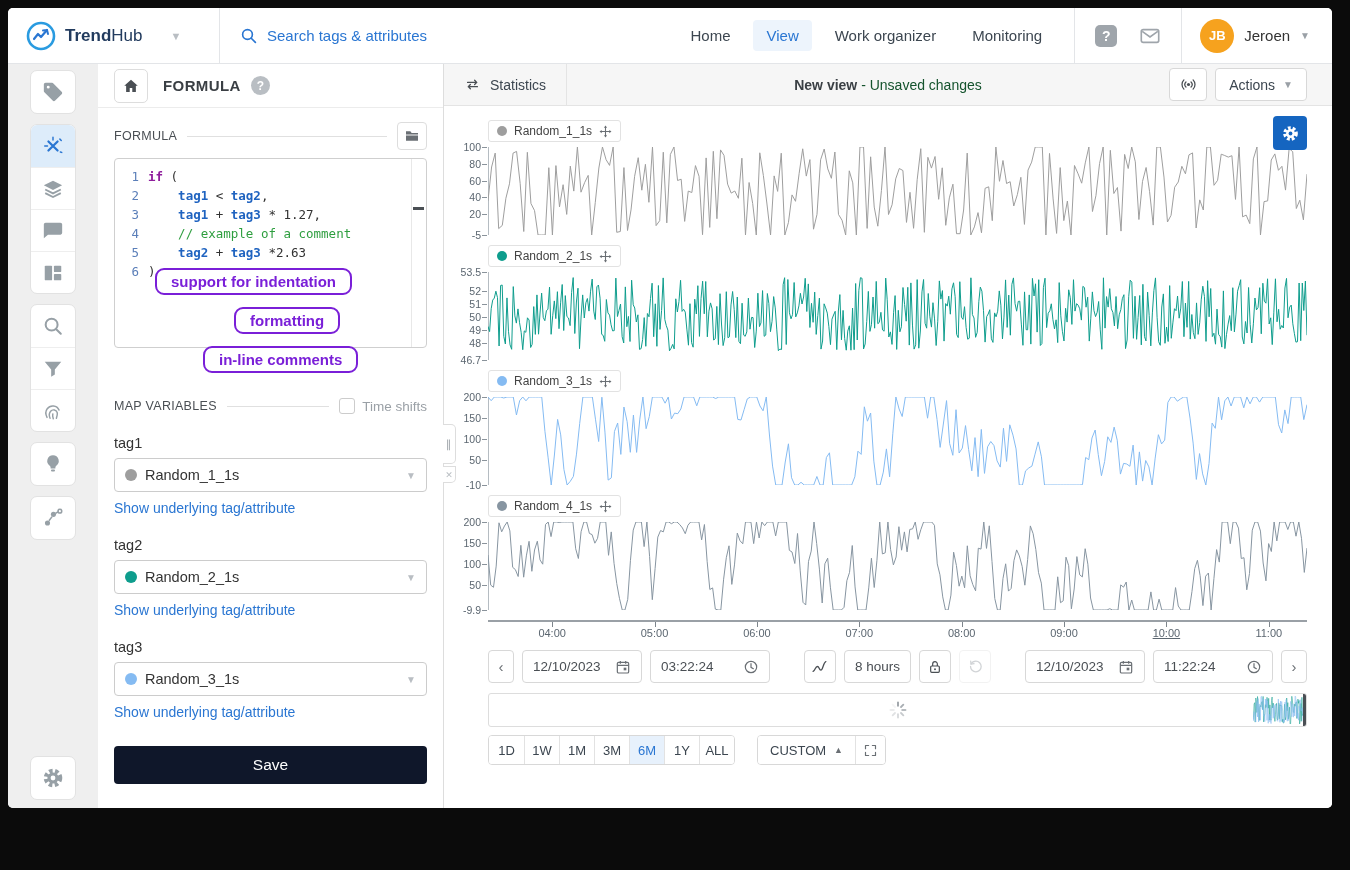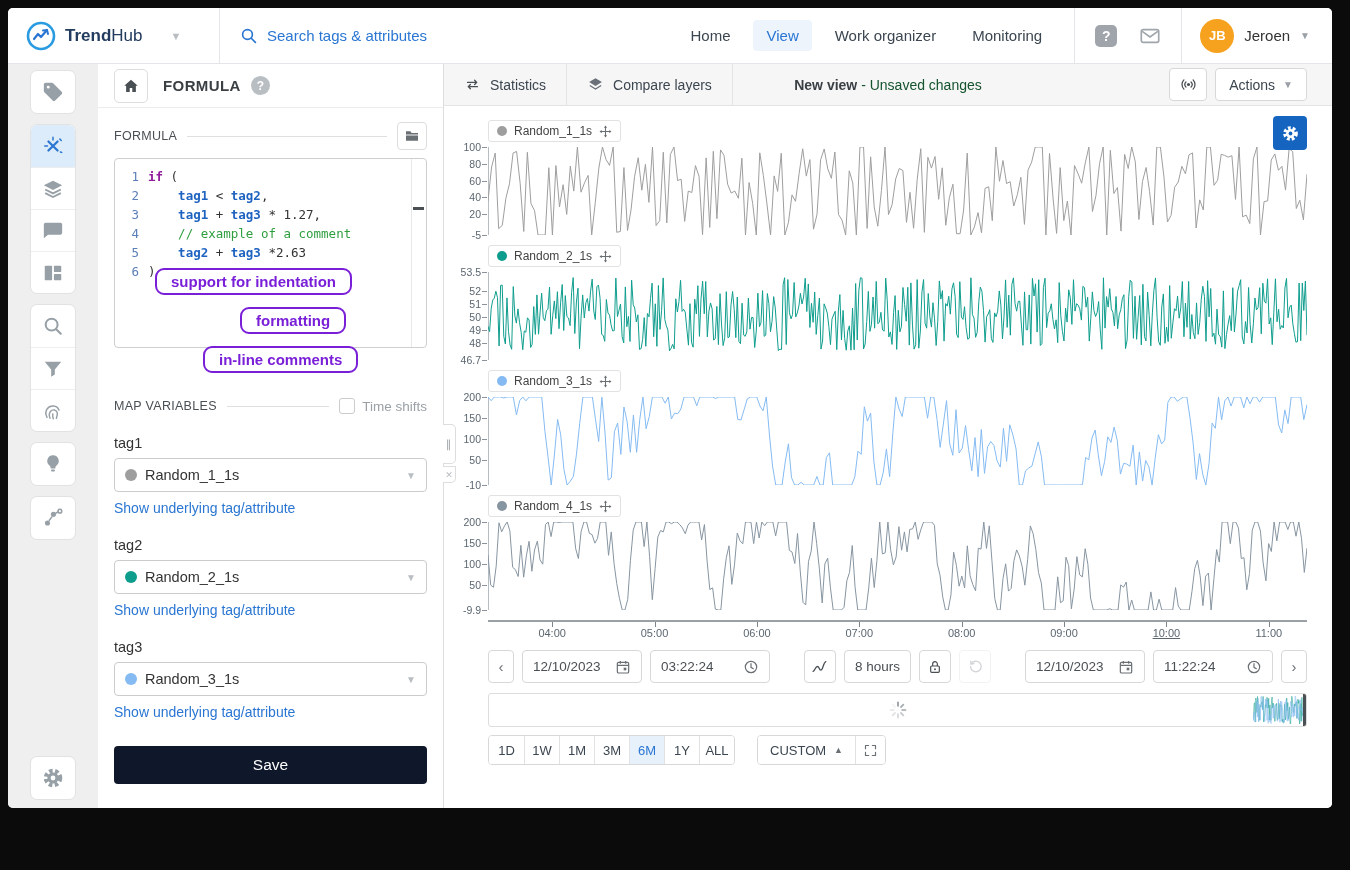--- a/index.html
+++ b/index.html
@@ -362,13 +362,6 @@
             </svg>
           <span>Statistics</span>
         </div>
-        <div class="tb-btn">
-          <svg width="17" height="17" viewBox="0 0 24 24">
-              <path fill="#6a7077" d="M12 3l9 5.5L12 14 3 8.5 12 3z"></path>
-              <path fill="none" stroke="#6a7077" stroke-width="1.8" d="M4 13.5l8 5 8-5"></path>
-            </svg>
-          <span>Compare layers</span>
-        </div>
         <div class="tb-title">
           <b>New view</b> <span>- Unsaved changes</span>
         </div>

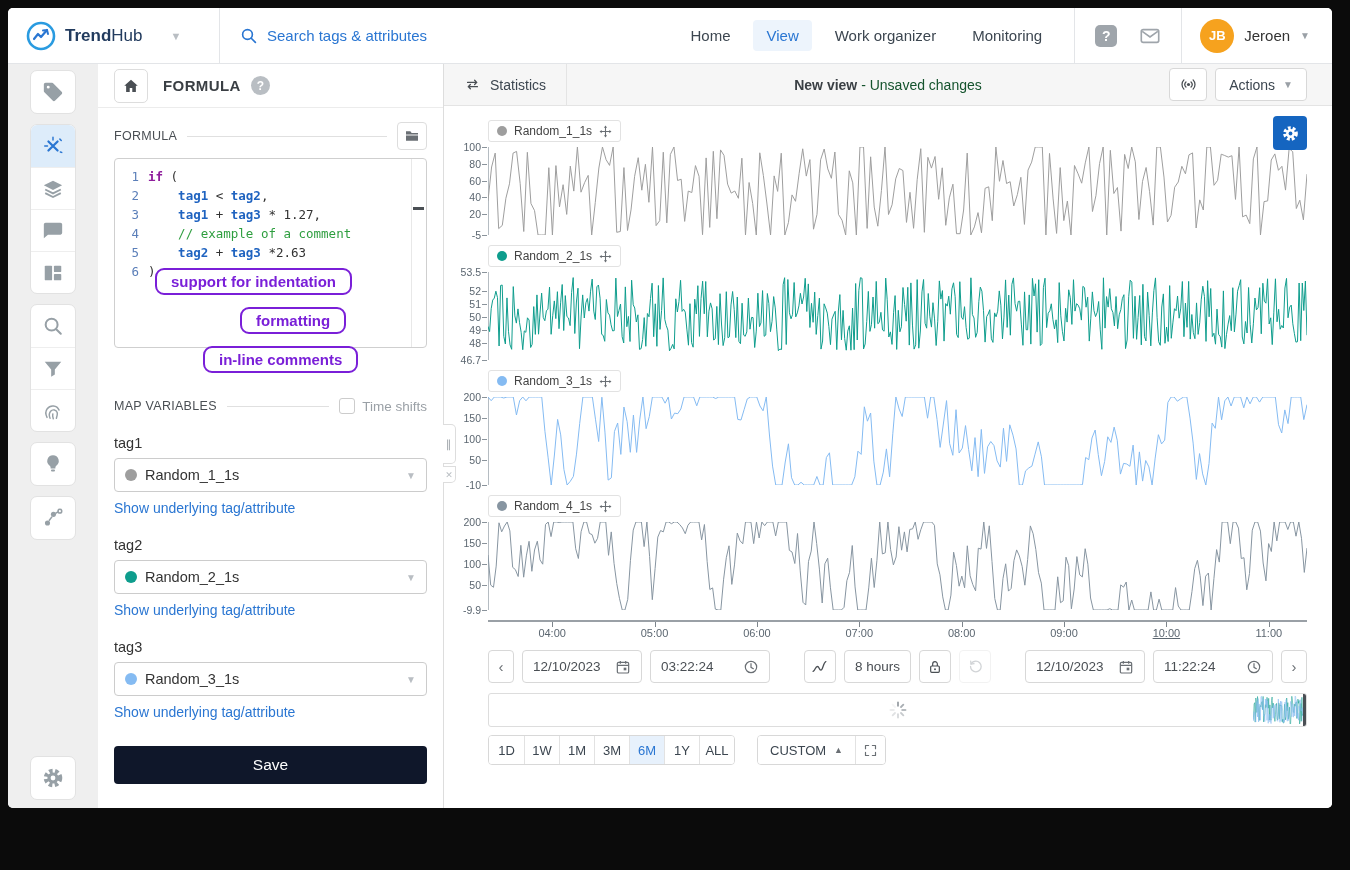--- a/index.html
+++ b/index.html
@@ -344,7 +344,7 @@
         <button class="save-btn">Save</button>
       </div>
       <div class="badge" style="left:57px; top:204px;">support for indentation</div>
-      <div class="badge" style="left:142px; top:243px;">formatting</div>
+      <div class="badge" style="left:136px; top:243px;">formatting</div>
       <div class="badge" style="left:105px; top:282px;">in-line comments</div>
     </div>
 

